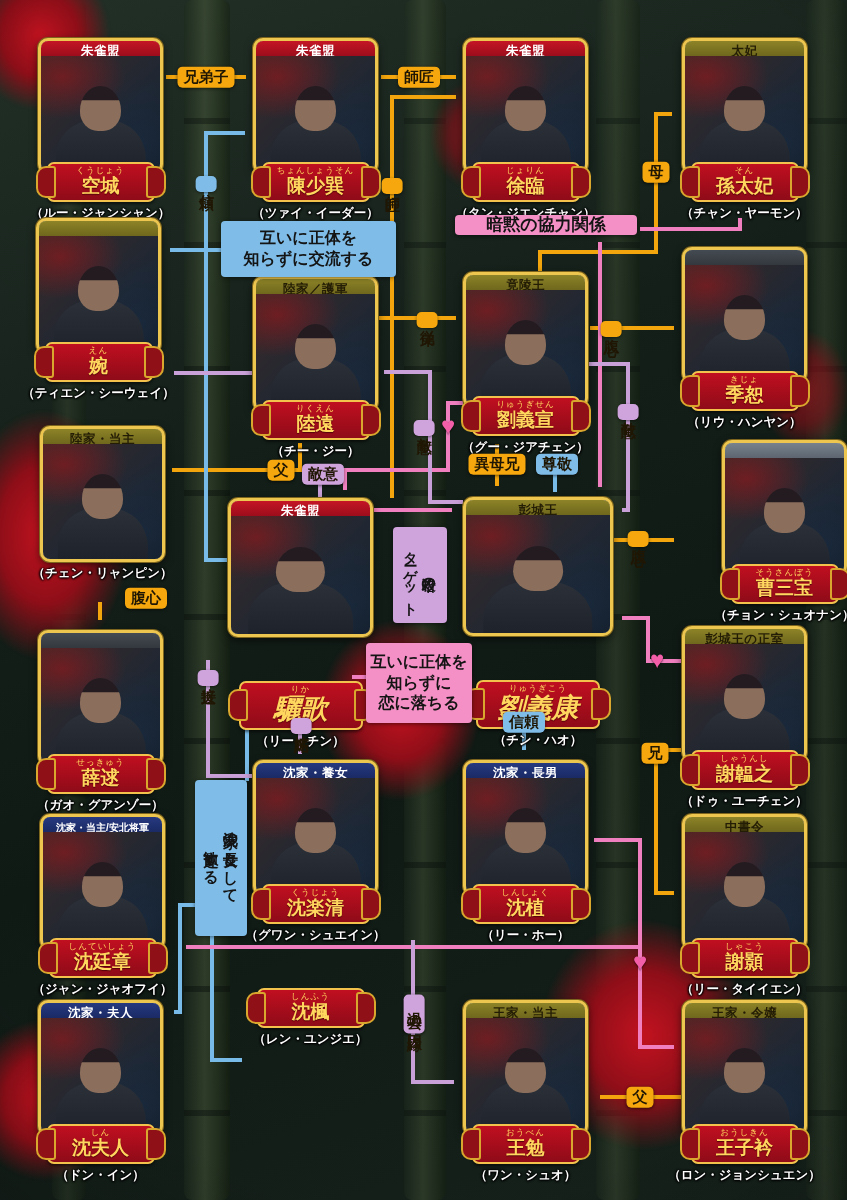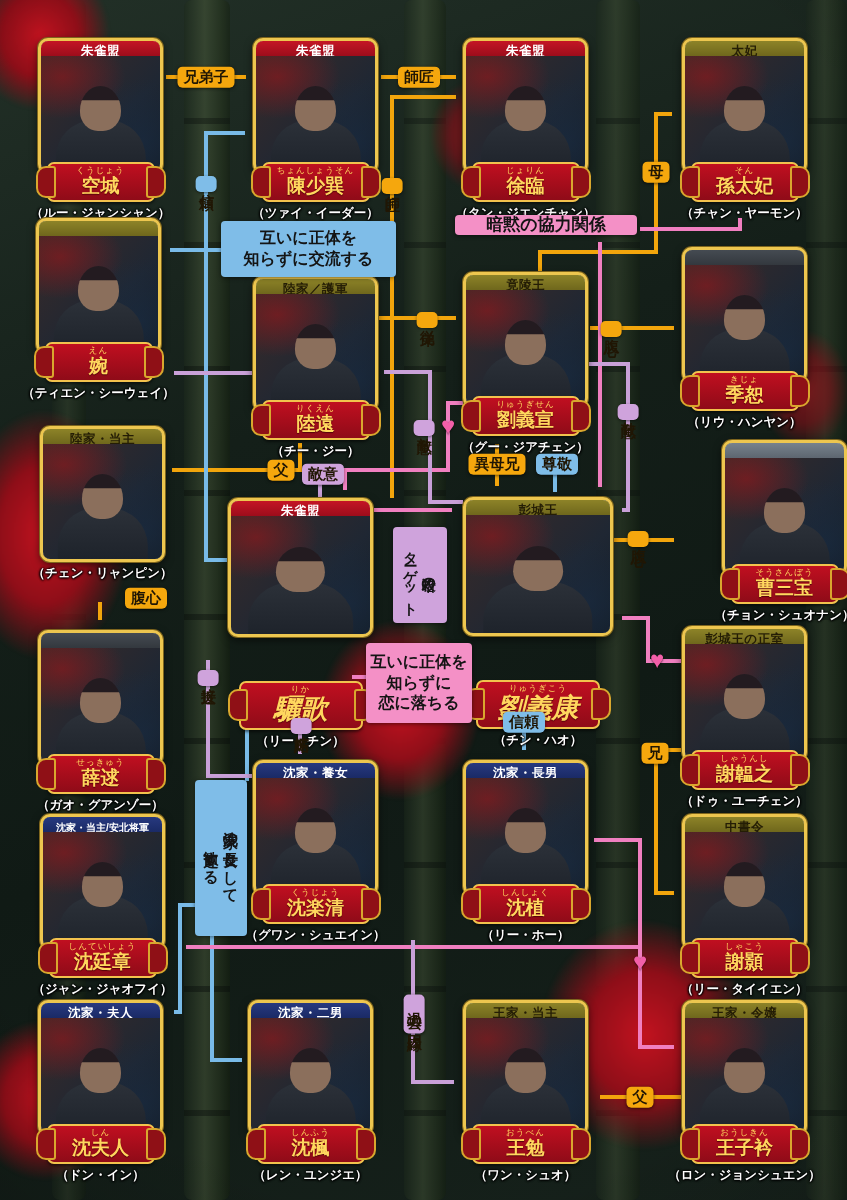--- a/index.html
+++ b/index.html
@@ -418,12 +418,6 @@
   </div>
 
   <div class="card" style="left:248px;top:1000px">
-    <div class="frame">
-        <div class="banner b-navy">沈家・二男</div>
-      <div class="photo">
-          <div class="bust"></div>
-        </div>
-      </div>
     <div class="plate">
       <div class="furi">しんふう</div>
       <div class="nm">沈楓</div>

